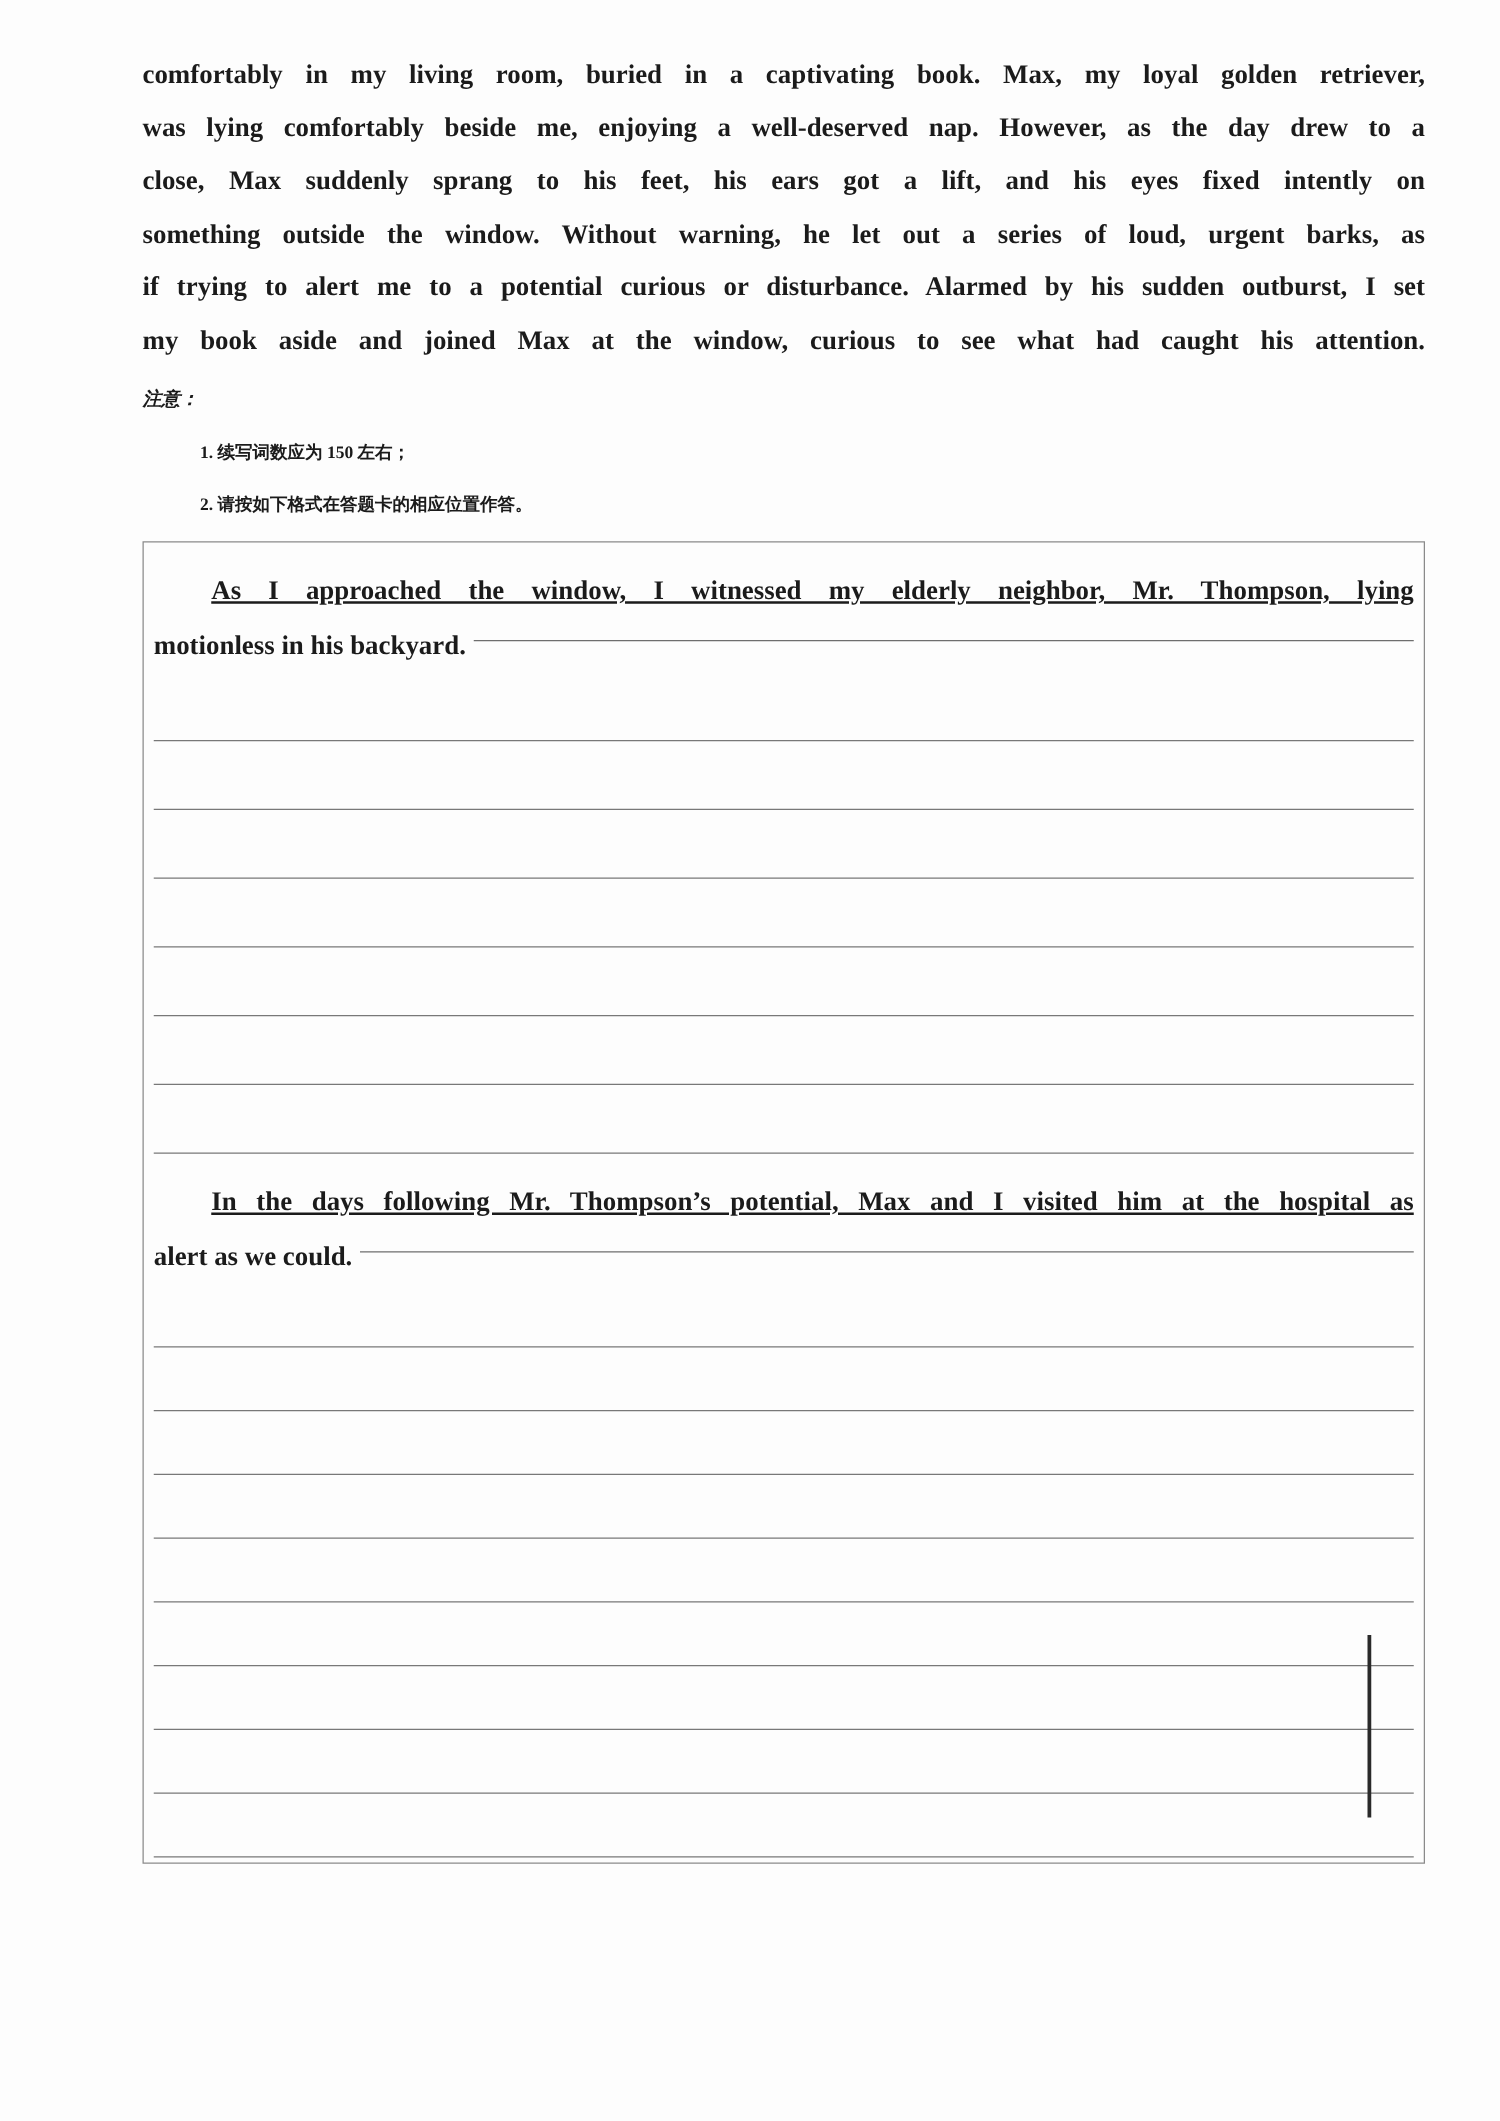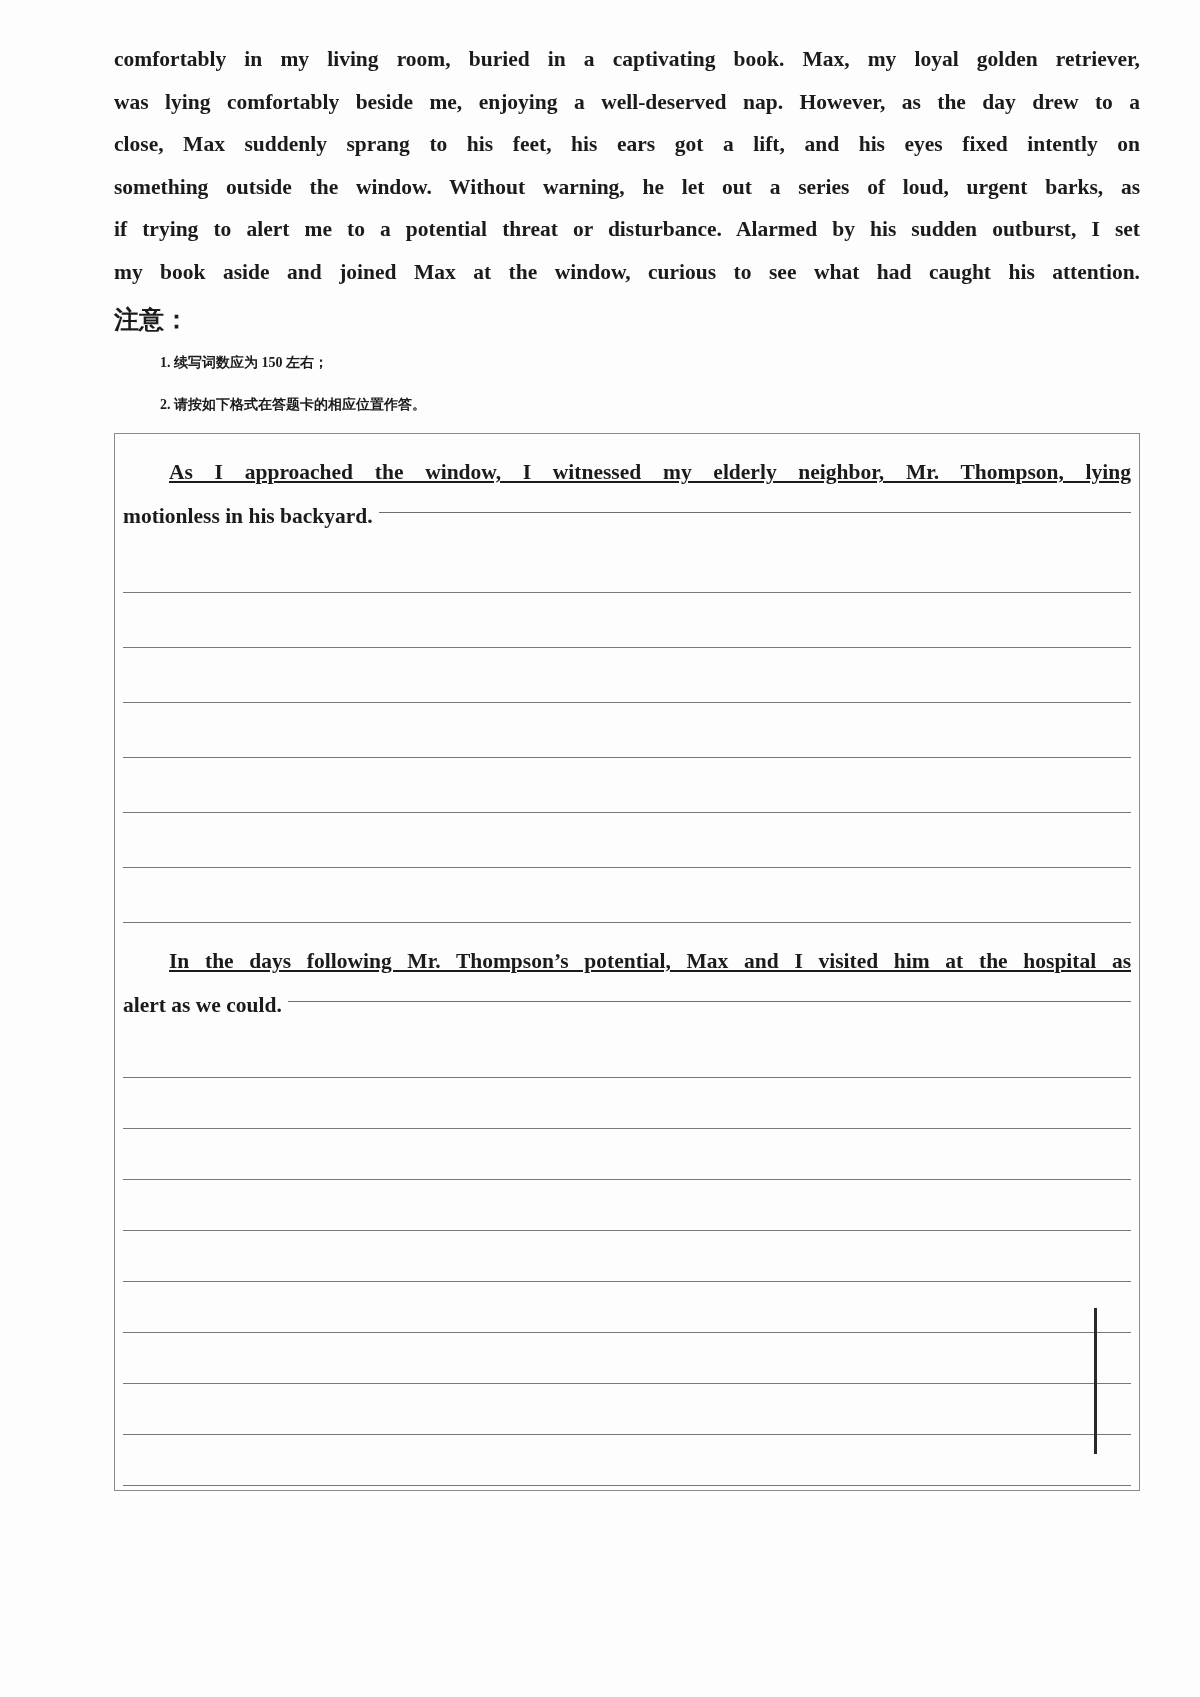--- a/index.html
+++ b/index.html
@@ -79,7 +79,7 @@
       <div class="passage-line">was lying comfortably beside me, enjoying a well-deserved nap. However, as the day drew to a</div>
       <div class="passage-line">close, Max suddenly sprang to his feet, his ears got a lift, and his eyes fixed intently on</div>
       <div class="passage-line">something outside the window. Without warning, he let out a series of loud, urgent barks, as</div>
-      <div class="passage-line">if trying to alert me to a potential threat or disturbance. Alarmed by his sudden outburst, I set</div>
+      <div class="passage-line">if trying to alert me to a potential curious or disturbance. Alarmed by his sudden outburst, I set</div>
       <div class="passage-line">my book aside and joined Max at the window, curious to see what had caught his attention.</div>
     </div>
 

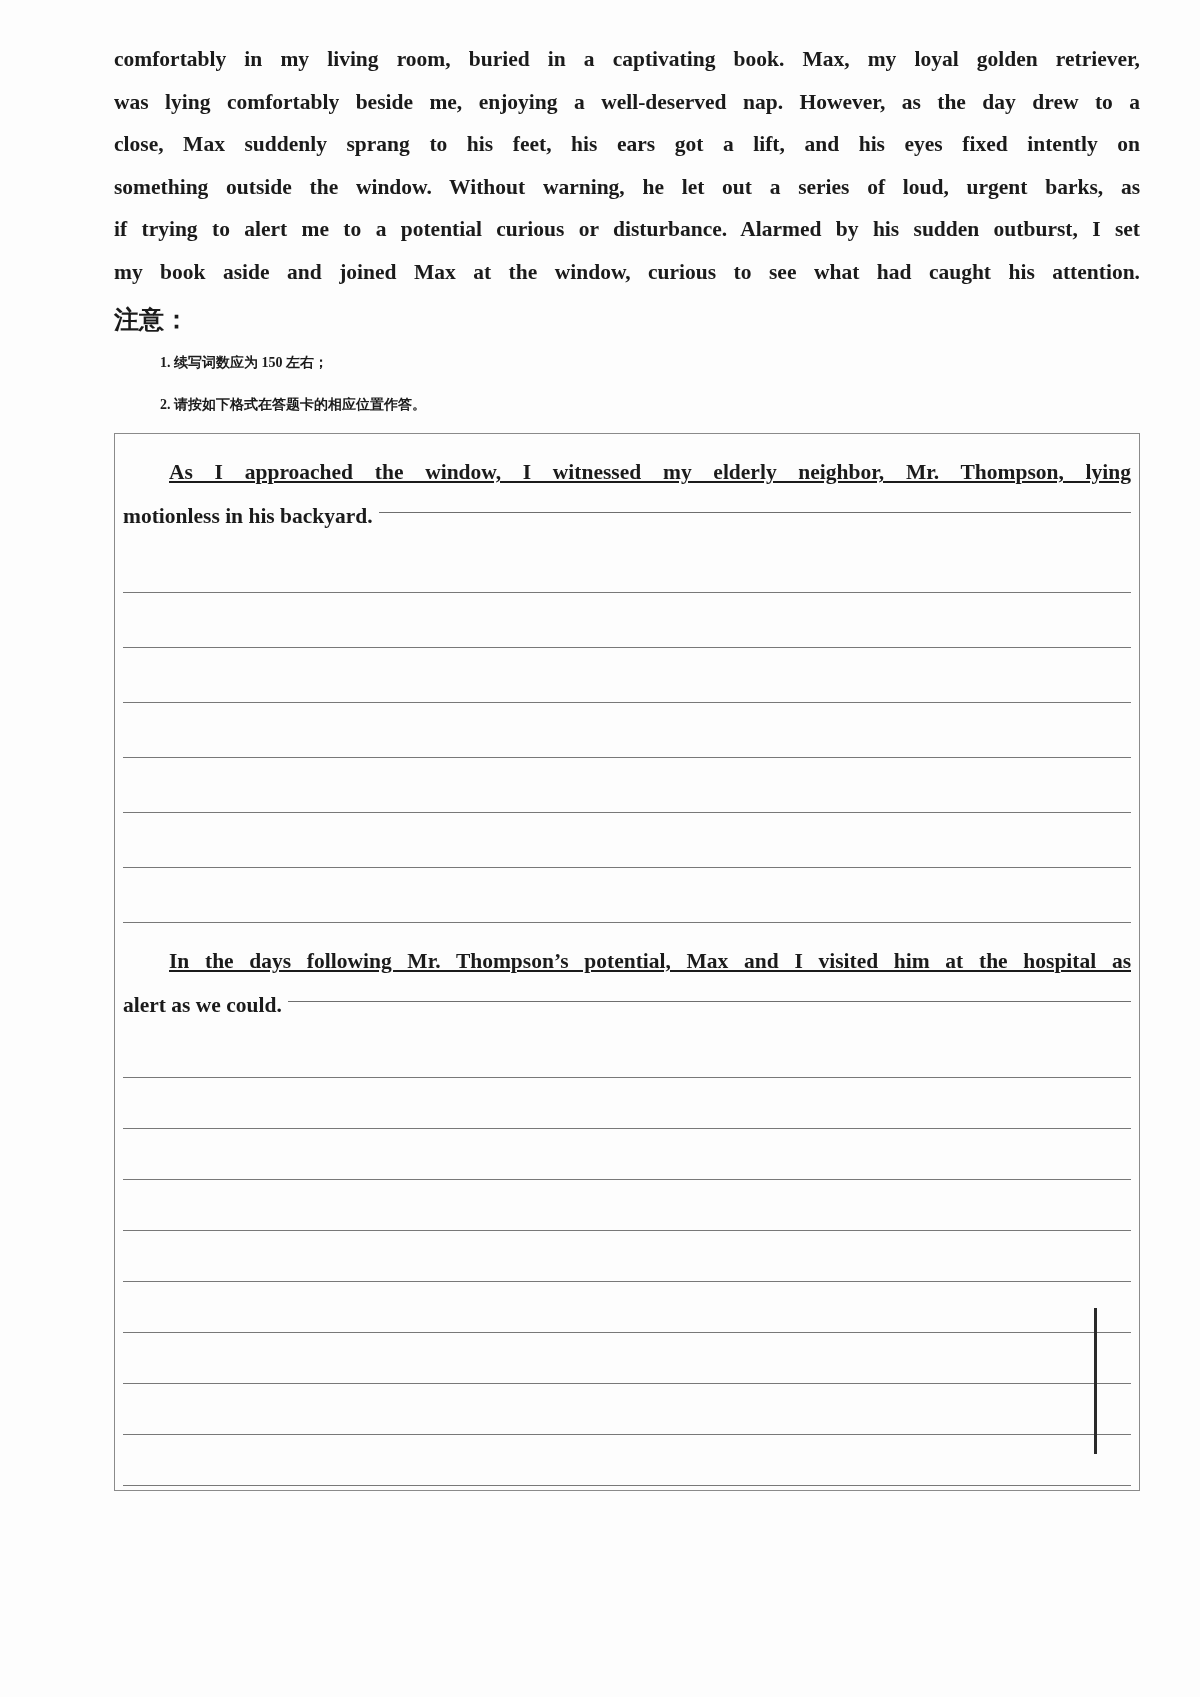--- a/index.html
+++ b/index.html
@@ -29,8 +29,8 @@
     white-space: nowrap;
   }
   .notes-label {
-    font-size: 25px; font-weight: bold;
-    margin-top: 10px; height: 34px; line-height: 34px;
+    font-size: 15px; font-weight: bold;
+    margin-top: 10px; height: 34px; line-height: 34px; font-style: italic;
   }
   .note-item {
     font-size: 14px; font-weight: bold;

